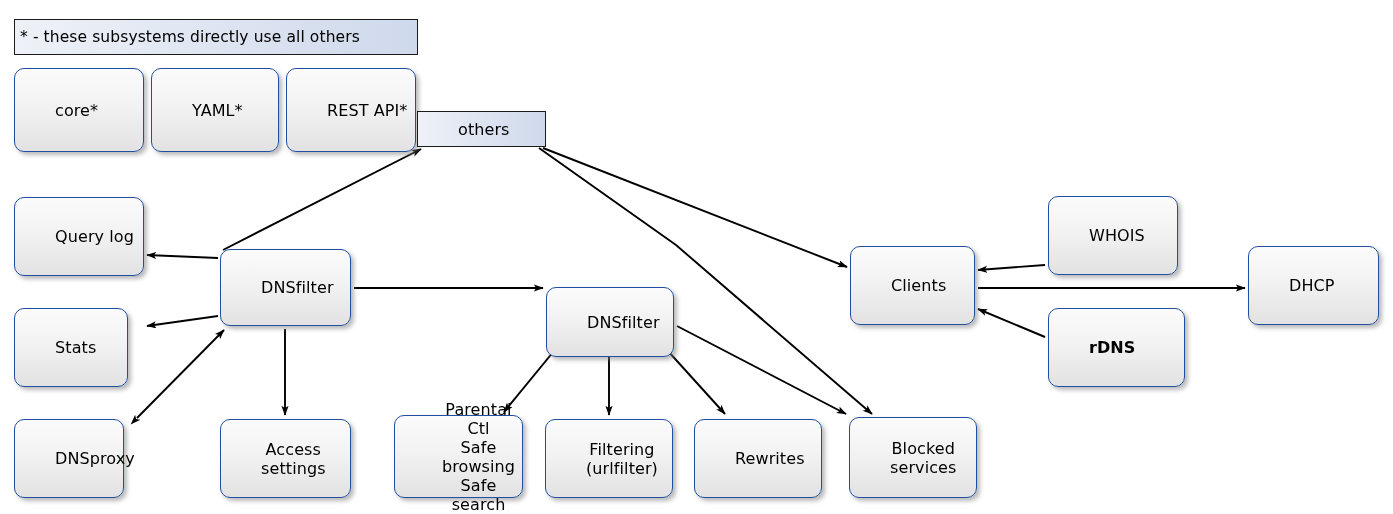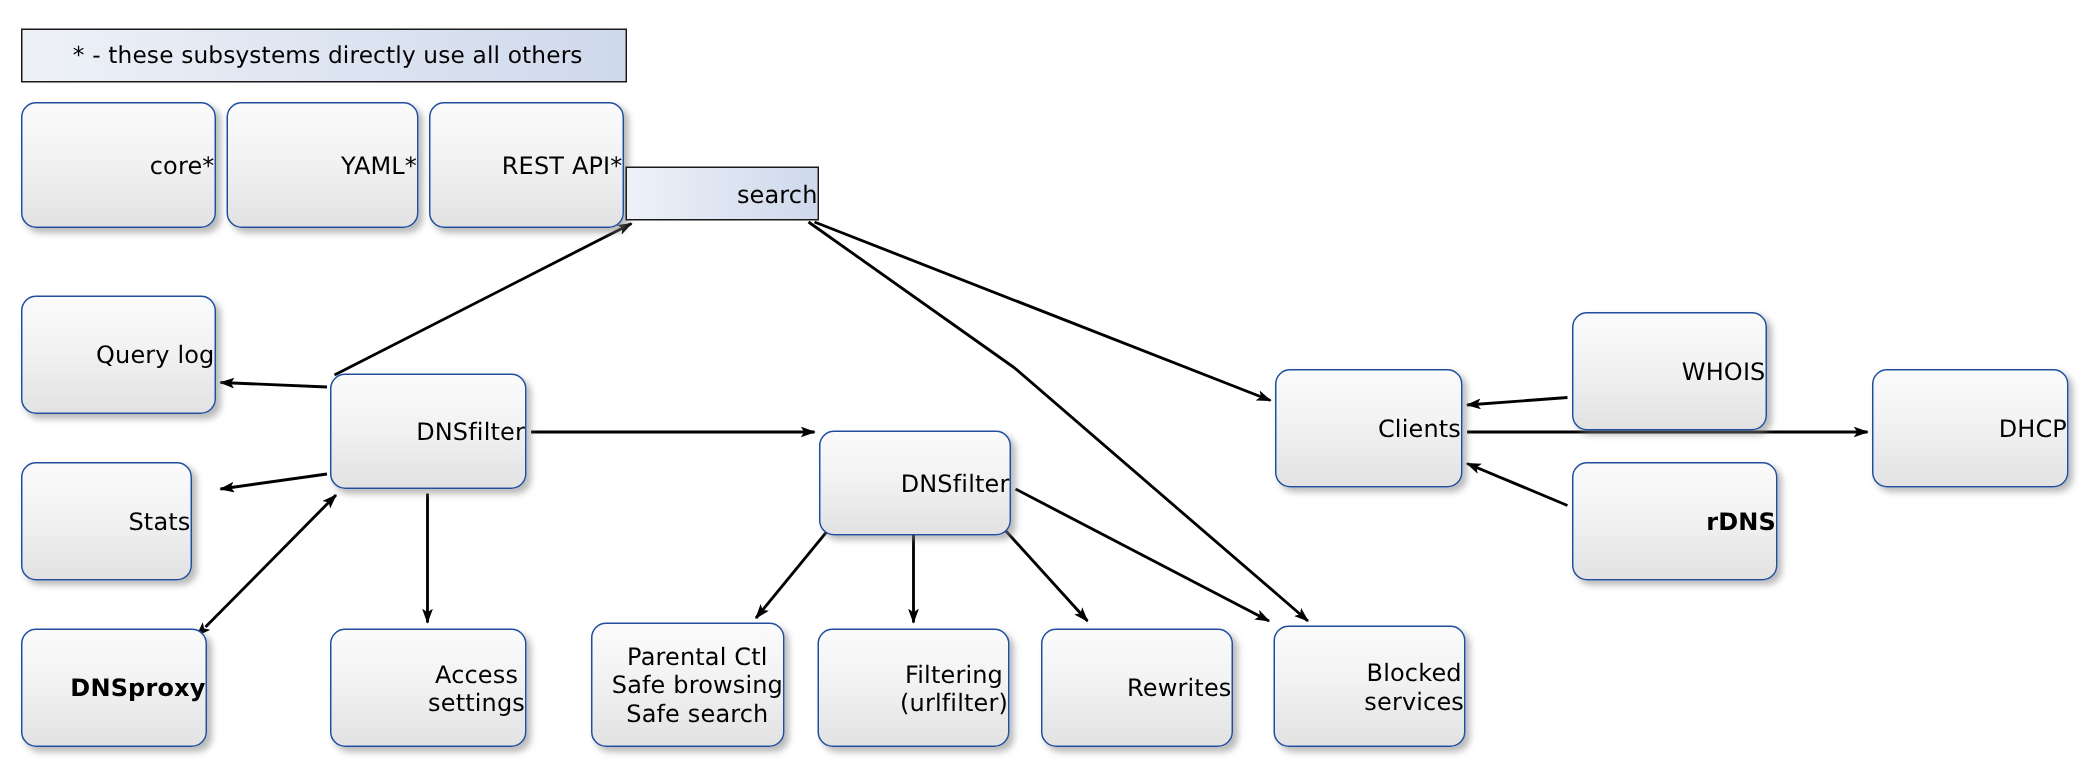--- a/index.html
+++ b/index.html
@@ -54,7 +54,7 @@
     box-shadow: none;
   }
   .node.legend {
-    justify-content: center;
+    justify-content: flex-start;
     padding-left: 5px;
     font-size: 15.5px;
   }

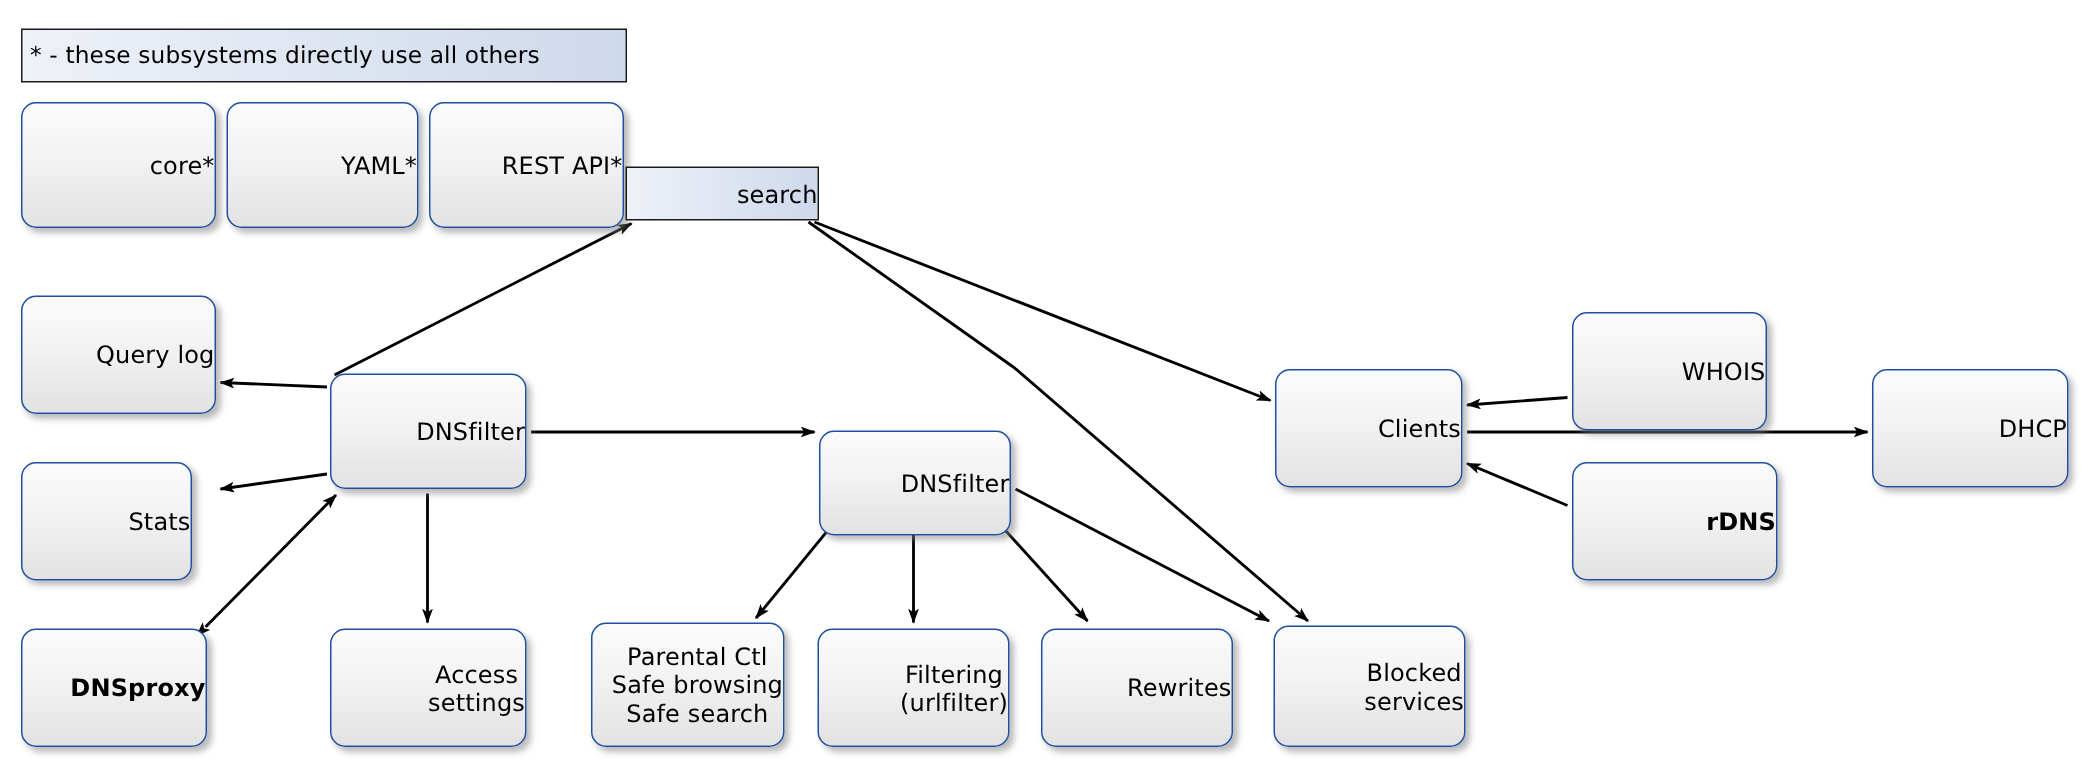--- a/index.html
+++ b/index.html
@@ -30,7 +30,7 @@
     box-sizing: border-box;
     display: flex;
     align-items: center;
-    justify-content: flex-end;
+    justify-content: flex-start;
     text-align: center;
     color: #000000;
     font-size: 16px;
@@ -38,6 +38,7 @@
     letter-spacing: 0.1px;
     white-space: pre-line;
     z-index: 2;
+    padding-left: 40px;
   }
   
   .node.component {

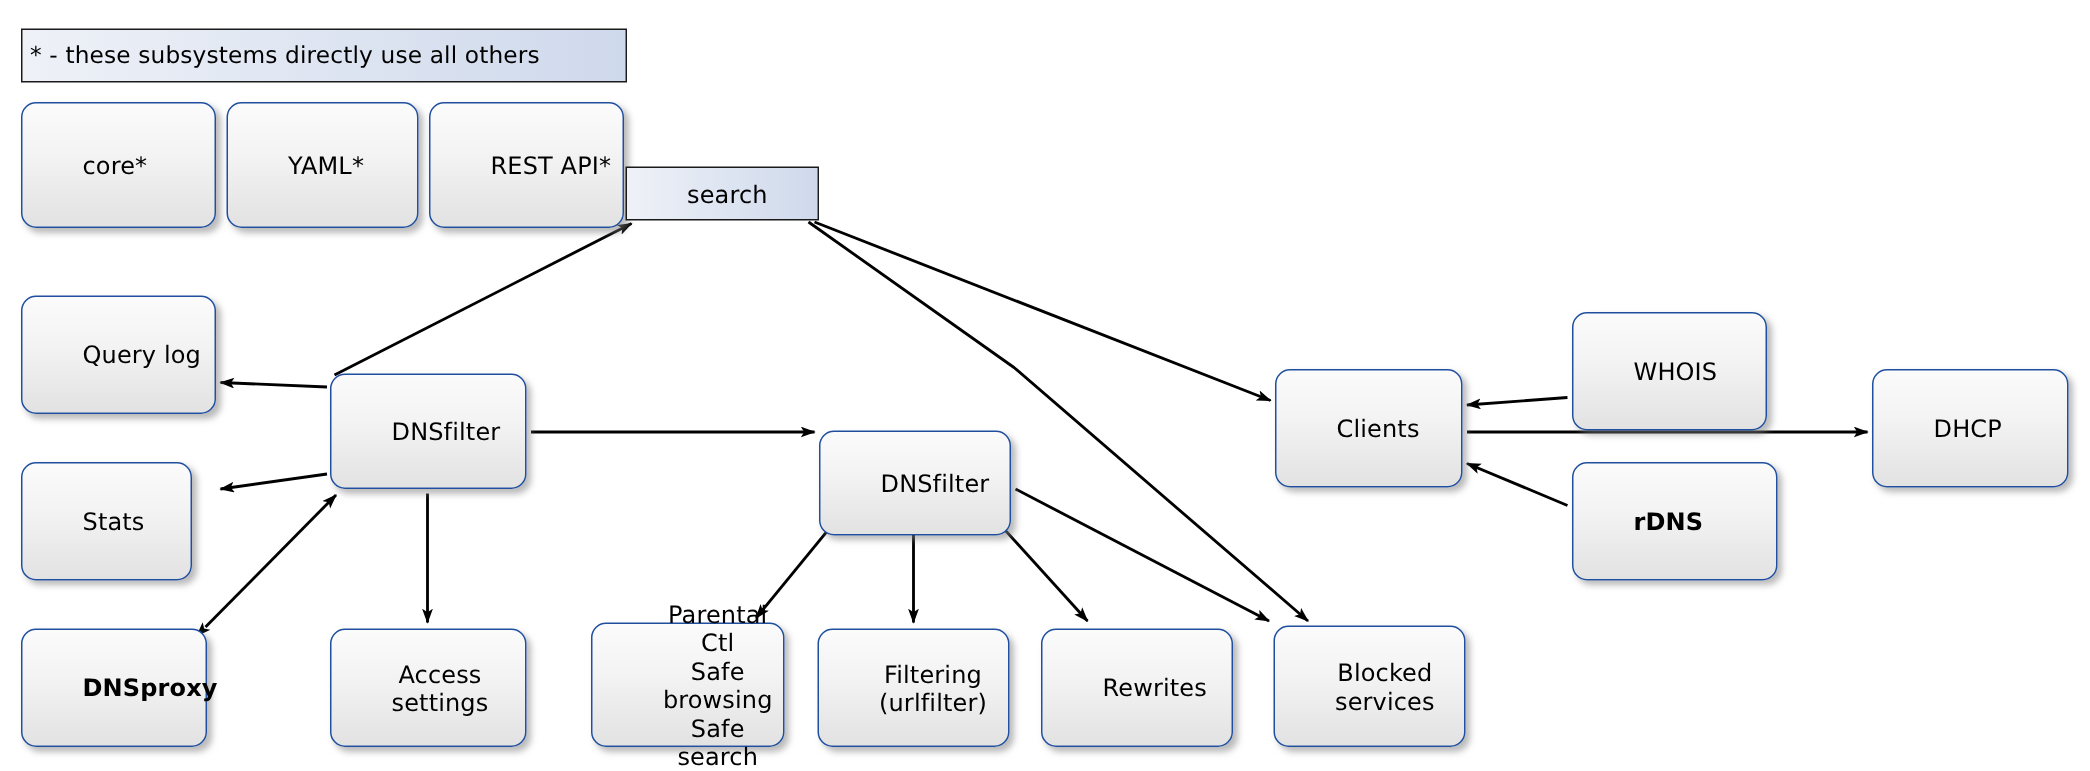--- a/index.html
+++ b/index.html
@@ -97,7 +97,7 @@
       <div class="node component" style="left: 14px; top: 68px; width: 130px; height: 84px;"><span>core*</span></div>
       <div class="node component" style="left: 151px; top: 68px; width: 128px; height: 84px;"><span>YAML*</span></div>
       <div class="node component" style="left: 286px; top: 68px; width: 130px; height: 84px;"><span>REST API*</span></div>
-      <div class="node accent" style="left: 417px; top: 111px; width: 129px; height: 36px;"><span>search</span></div>
+      <div class="node accent" style="left: 417px; top: 111px; width: 129px; height: 36px;"><span>others</span></div>
       <div class="node component" style="left: 14px; top: 197px; width: 130px; height: 79px;"><span>Query log</span></div>
       <div class="node component" style="left: 14px; top: 308px; width: 114px; height: 79px;"><span>Stats</span></div>
       <div class="node component" style="left: 14px; top: 419px; width: 124px; height: 79px; font-weight: bold;"><span>DNSproxy</span></div>

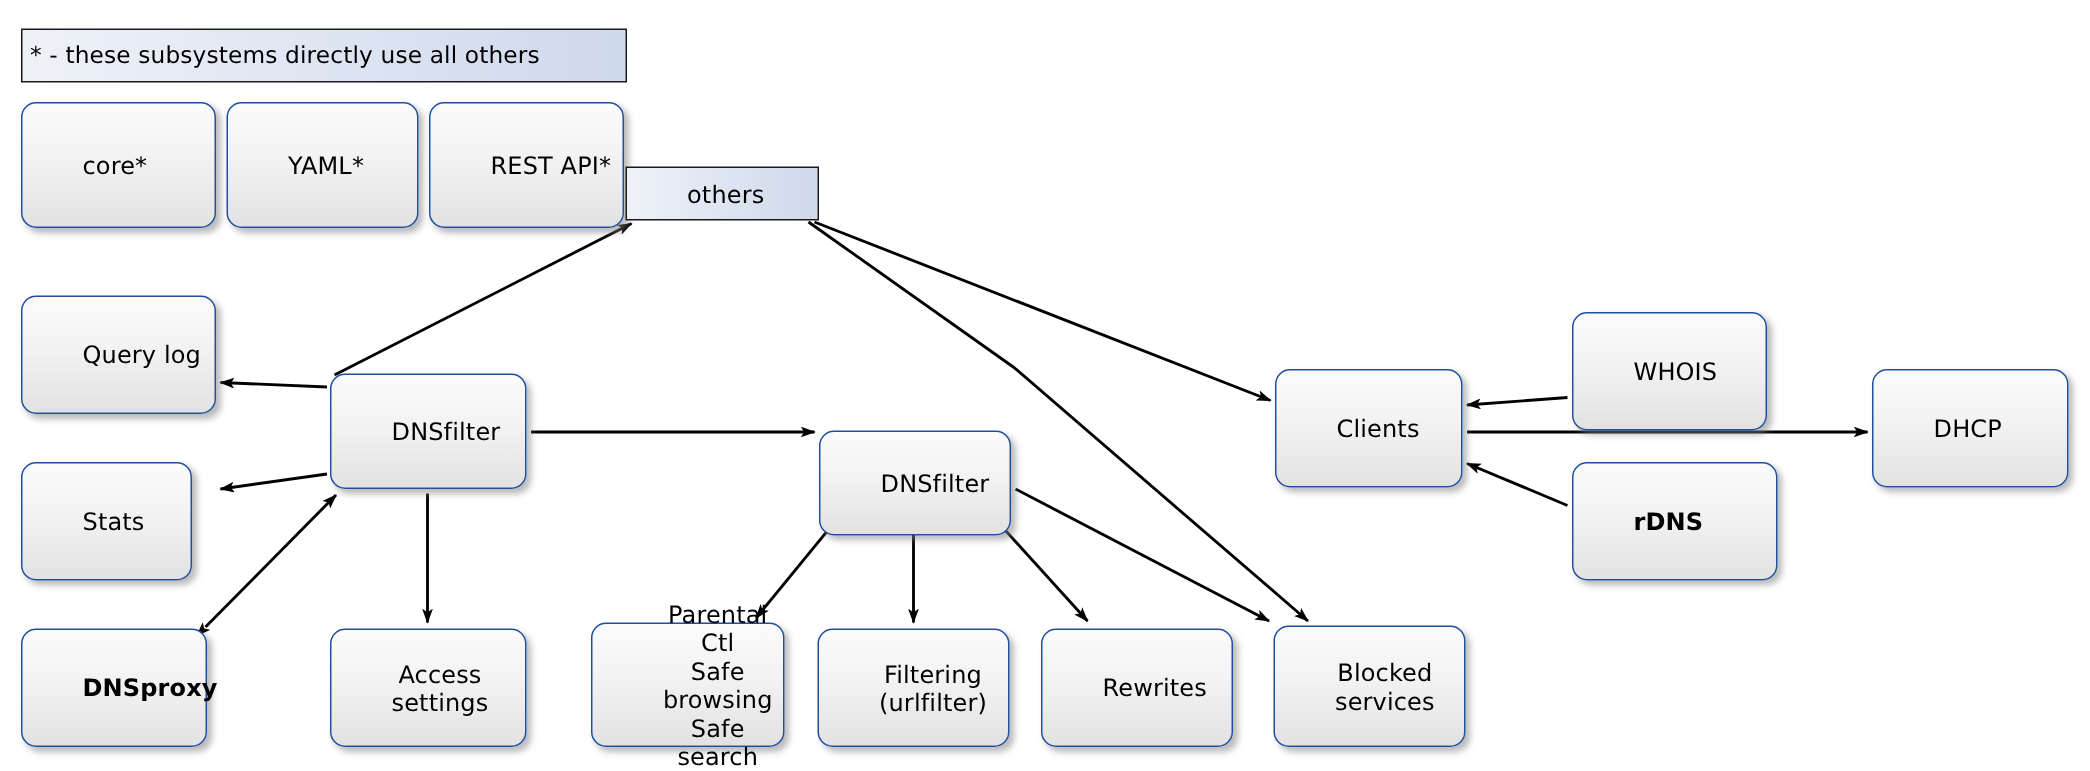--- a/index.html
+++ b/index.html
@@ -114,7 +114,7 @@
       <div class="node component" style="left: 849px; top: 417px; width: 128px; height: 81px;"><span>Blocked
 services</span></div>
       <div class="node component" style="left: 850px; top: 246px; width: 125px; height: 79px;"><span>Clients</span></div>
-      <div class="node component" style="left: 1048px; top: 208px; width: 130px; height: 79px; border-radius: 10px;"><span>WHOIS</span></div>
+      <div class="node component" style="left: 1048px; top: 196px; width: 130px; height: 79px; border-radius: 10px;"><span>WHOIS</span></div>
       <div class="node component" style="left: 1048px; top: 308px; width: 137px; height: 79px; font-weight: bold;"><span>rDNS</span></div>
       <div class="node component" style="left: 1248px; top: 246px; width: 131px; height: 79px;"><span>DHCP</span></div>
       <div class="node accent legend" style="left: 14px; top: 19px; width: 404px; height: 36px;"><span>* - these subsystems directly use all others</span></div>

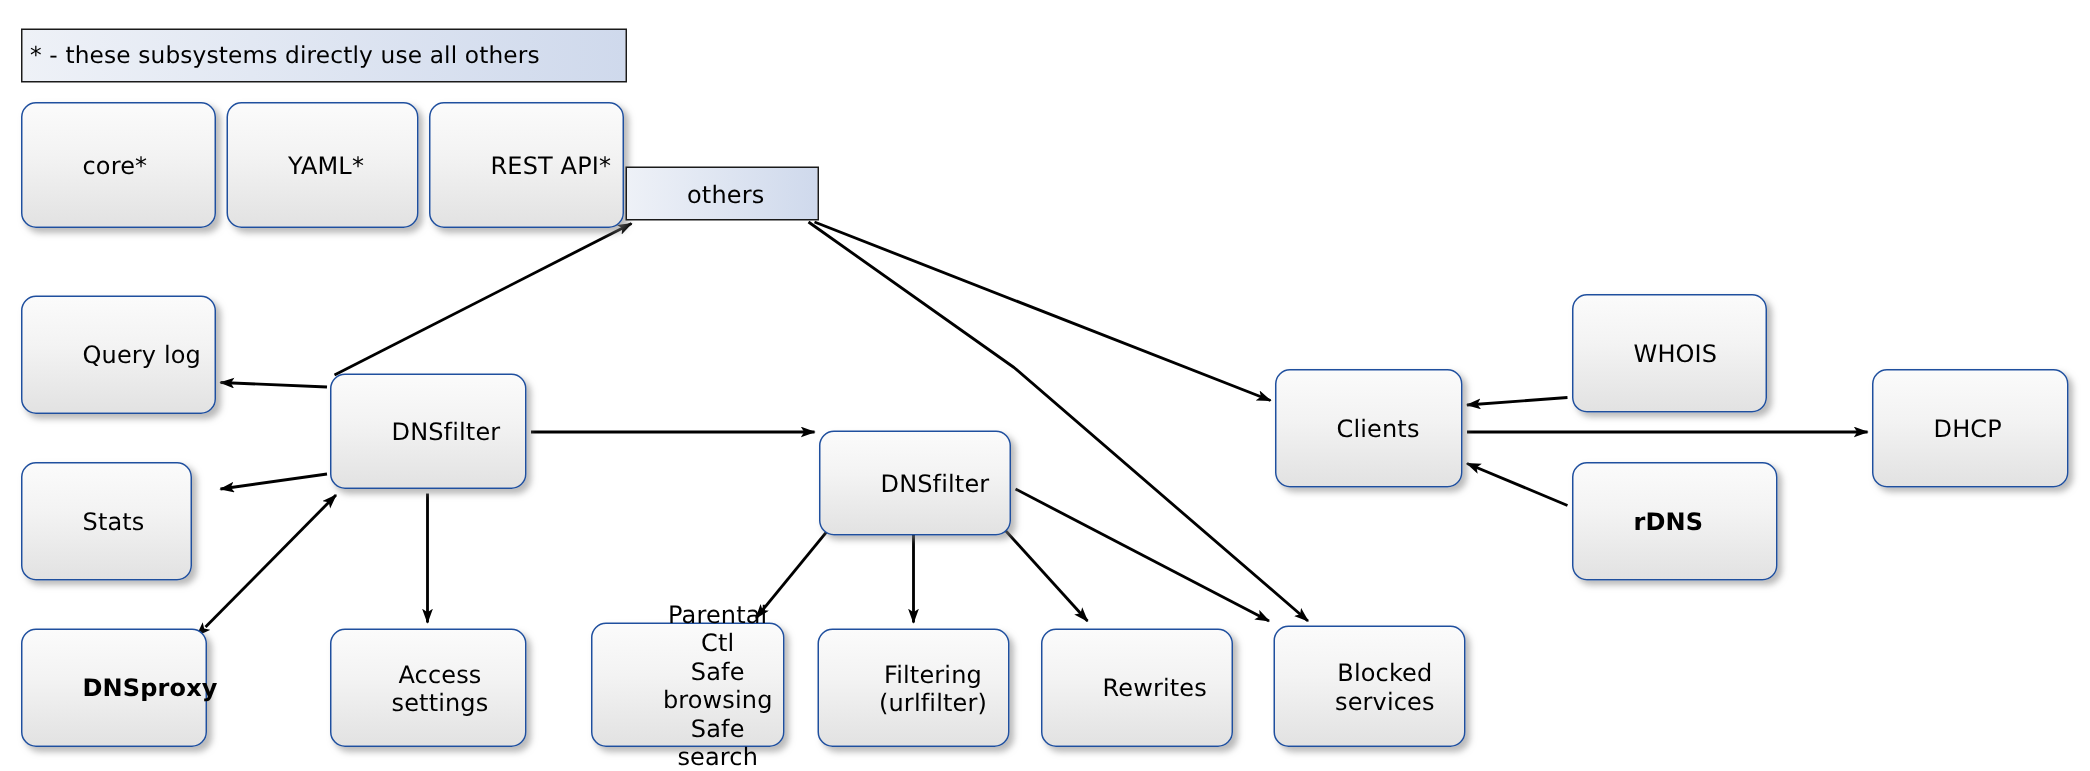--- a/index.html
+++ b/index.html
@@ -100,7 +100,7 @@
       <div class="node accent" style="left: 417px; top: 111px; width: 129px; height: 36px;"><span>others</span></div>
       <div class="node component" style="left: 14px; top: 197px; width: 130px; height: 79px;"><span>Query log</span></div>
       <div class="node component" style="left: 14px; top: 308px; width: 114px; height: 79px;"><span>Stats</span></div>
-      <div class="node component" style="left: 14px; top: 419px; width: 124px; height: 79px; font-weight: bold;"><span>DNSproxy</span></div>
+      <div class="node component" style="left: 14px; top: 419px; width: 110px; height: 79px;"><span>DNSproxy</span></div>
       <div class="node component" style="left: 220px; top: 249px; width: 131px; height: 77px;"><span>DNSfilter</span></div>
       <div class="node component" style="left: 220px; top: 419px; width: 131px; height: 79px;"><span>Access
 settings</span></div>

